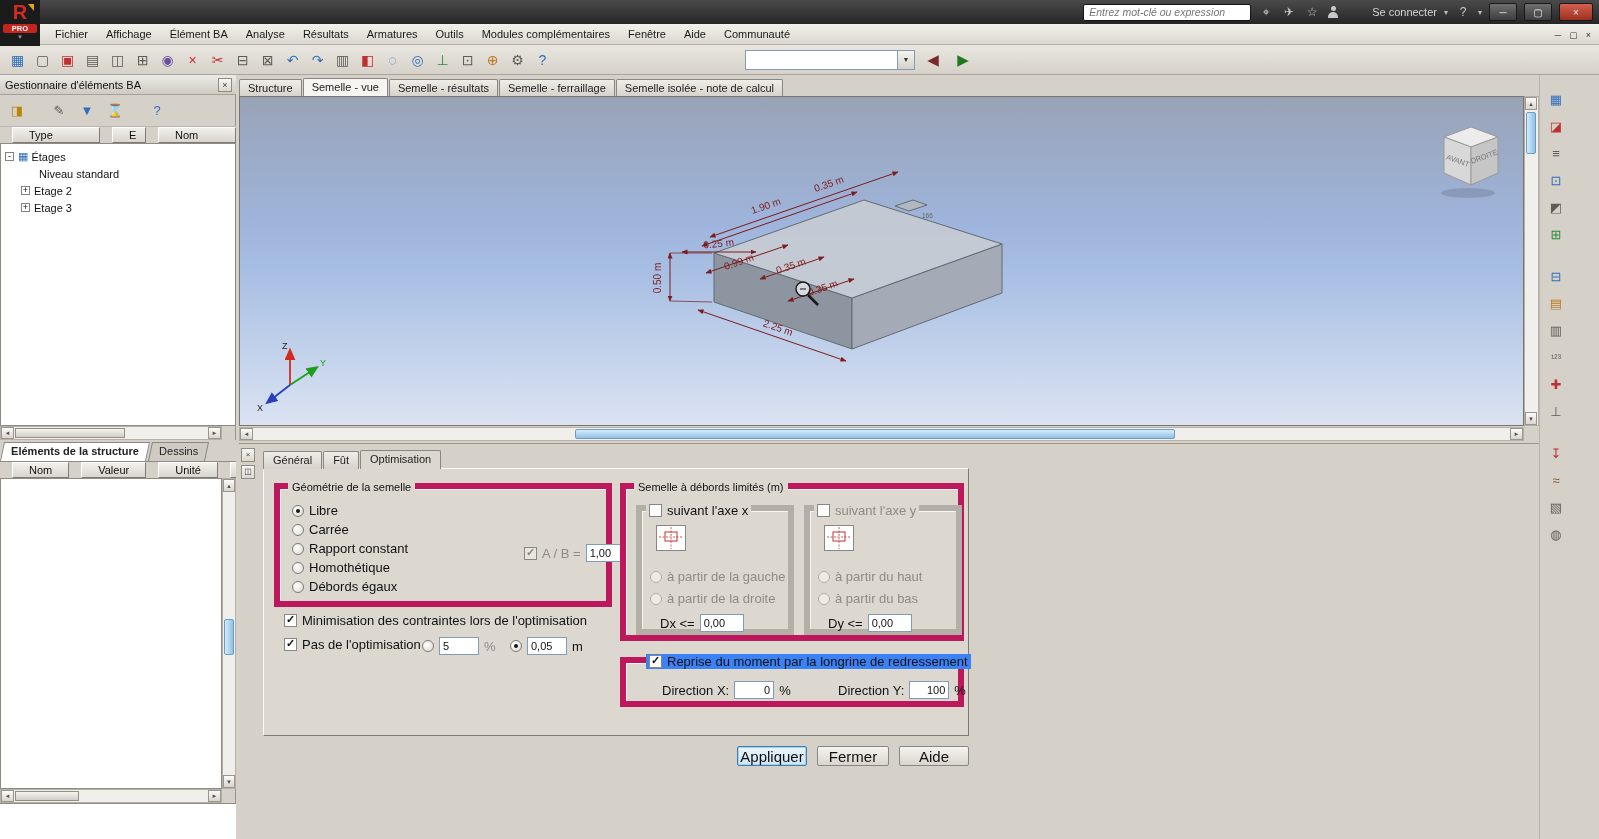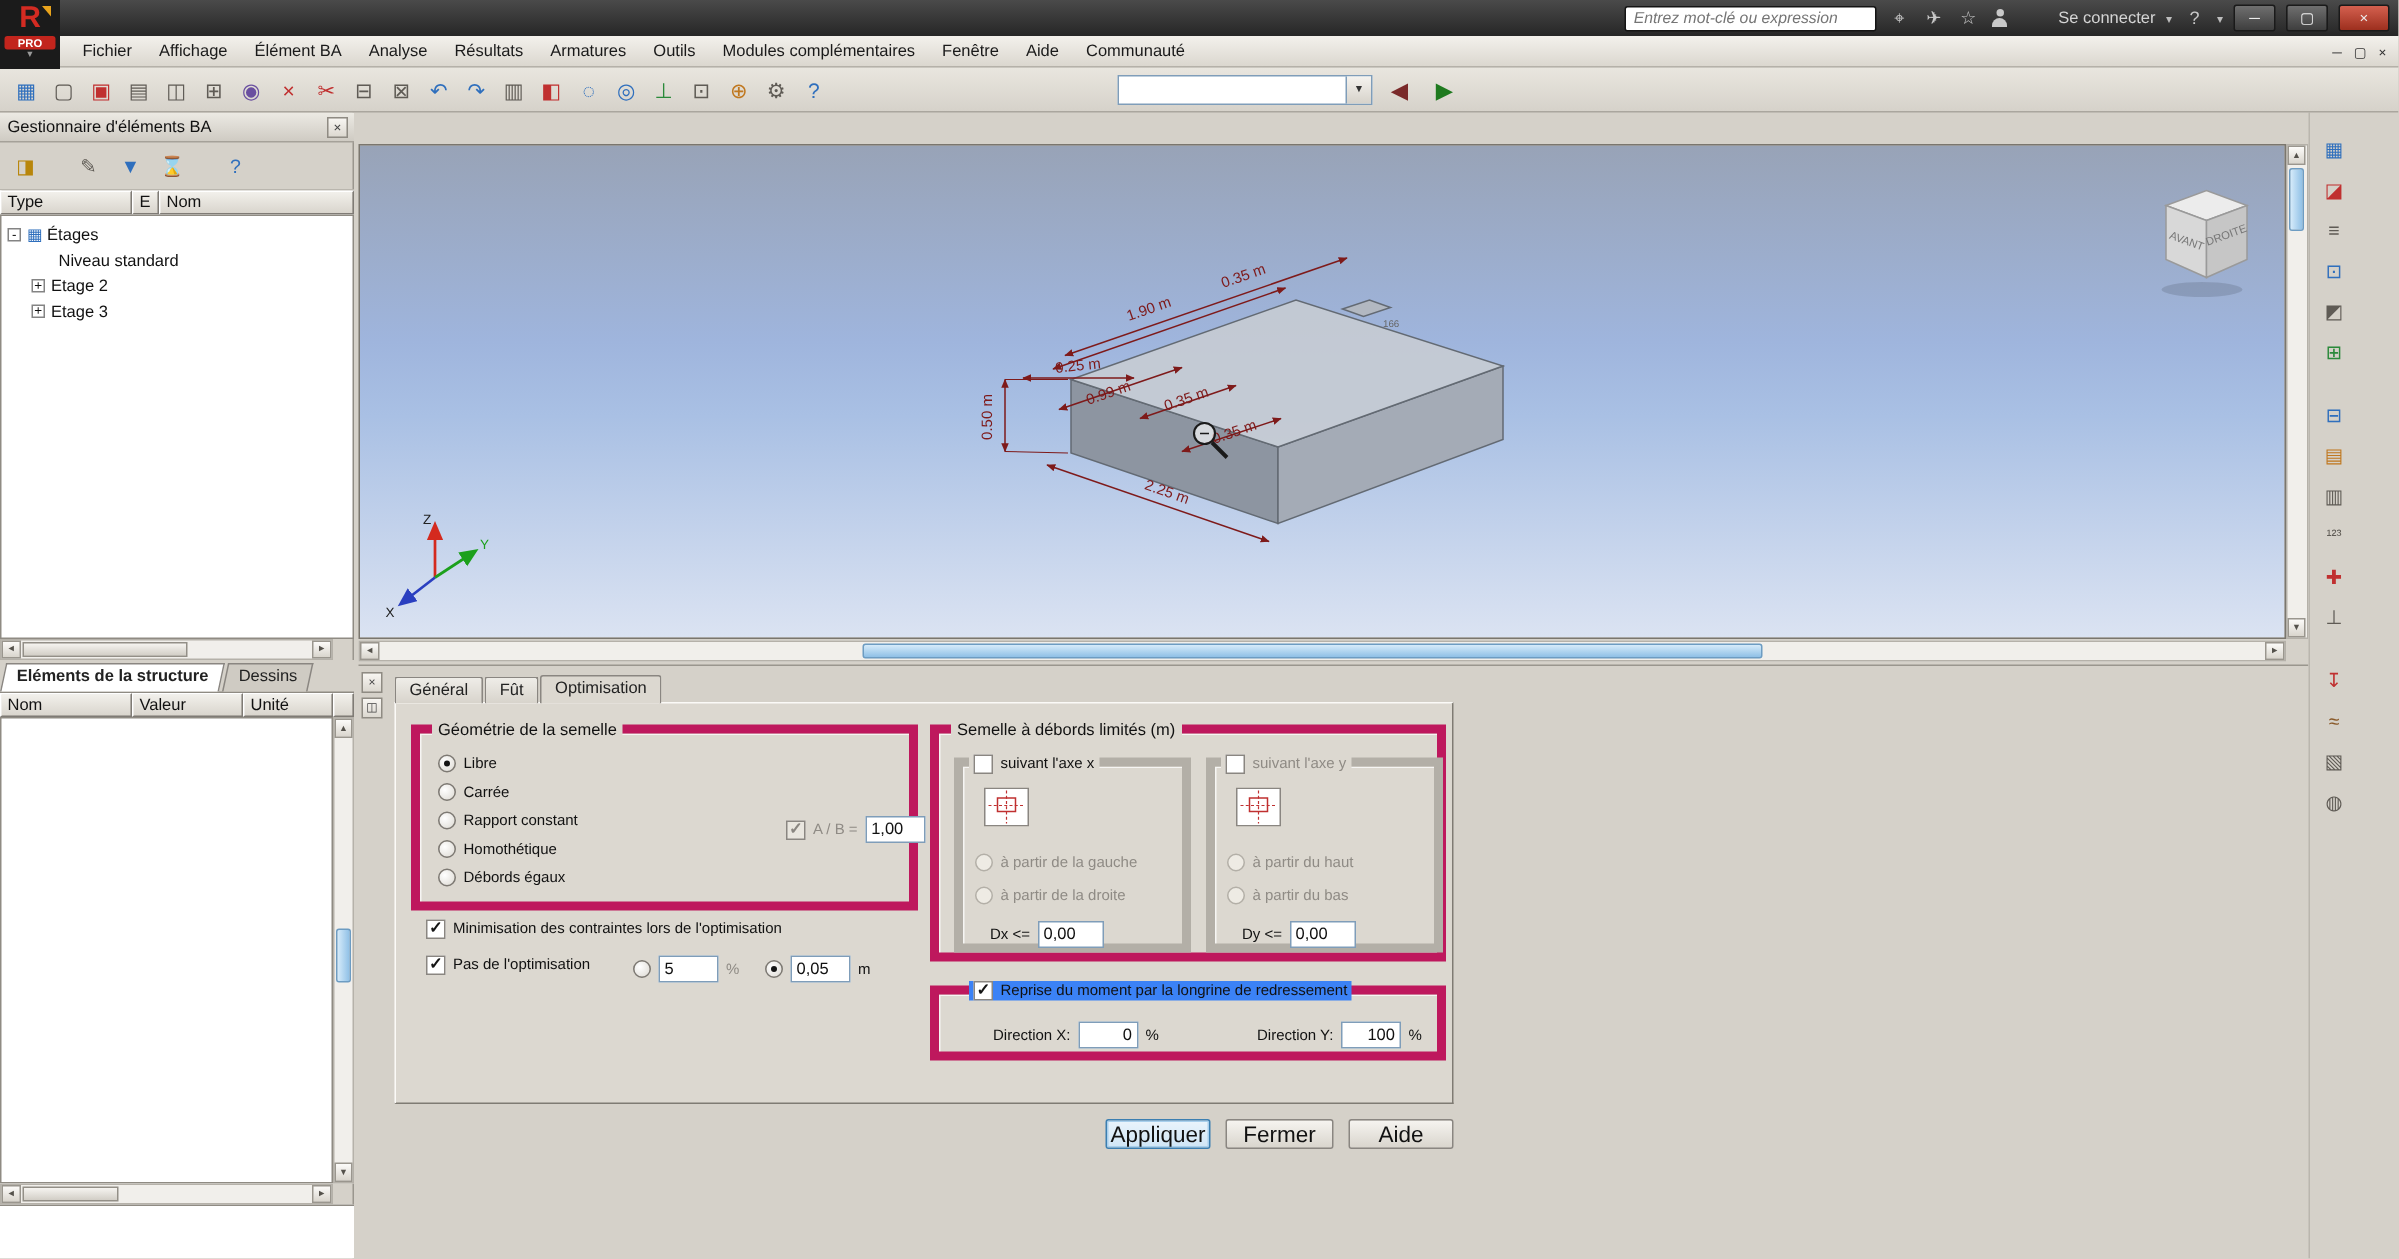--- a/index.html
+++ b/index.html
@@ -309,6 +309,13 @@
 
   <div class="main">
 
+    <div class="view-tabs">
+      <div class="vtab">Structure</div>
+      <div class="vtab active">Semelle - vue</div>
+      <div class="vtab">Semelle - résultats</div>
+      <div class="vtab">Semelle - ferraillage</div>
+      <div class="vtab">Semelle isolée - note de calcul</div>
+    </div>
 
     <div class="viewport">
       <svg width="1285" height="330" viewBox="0 0 1285 330">

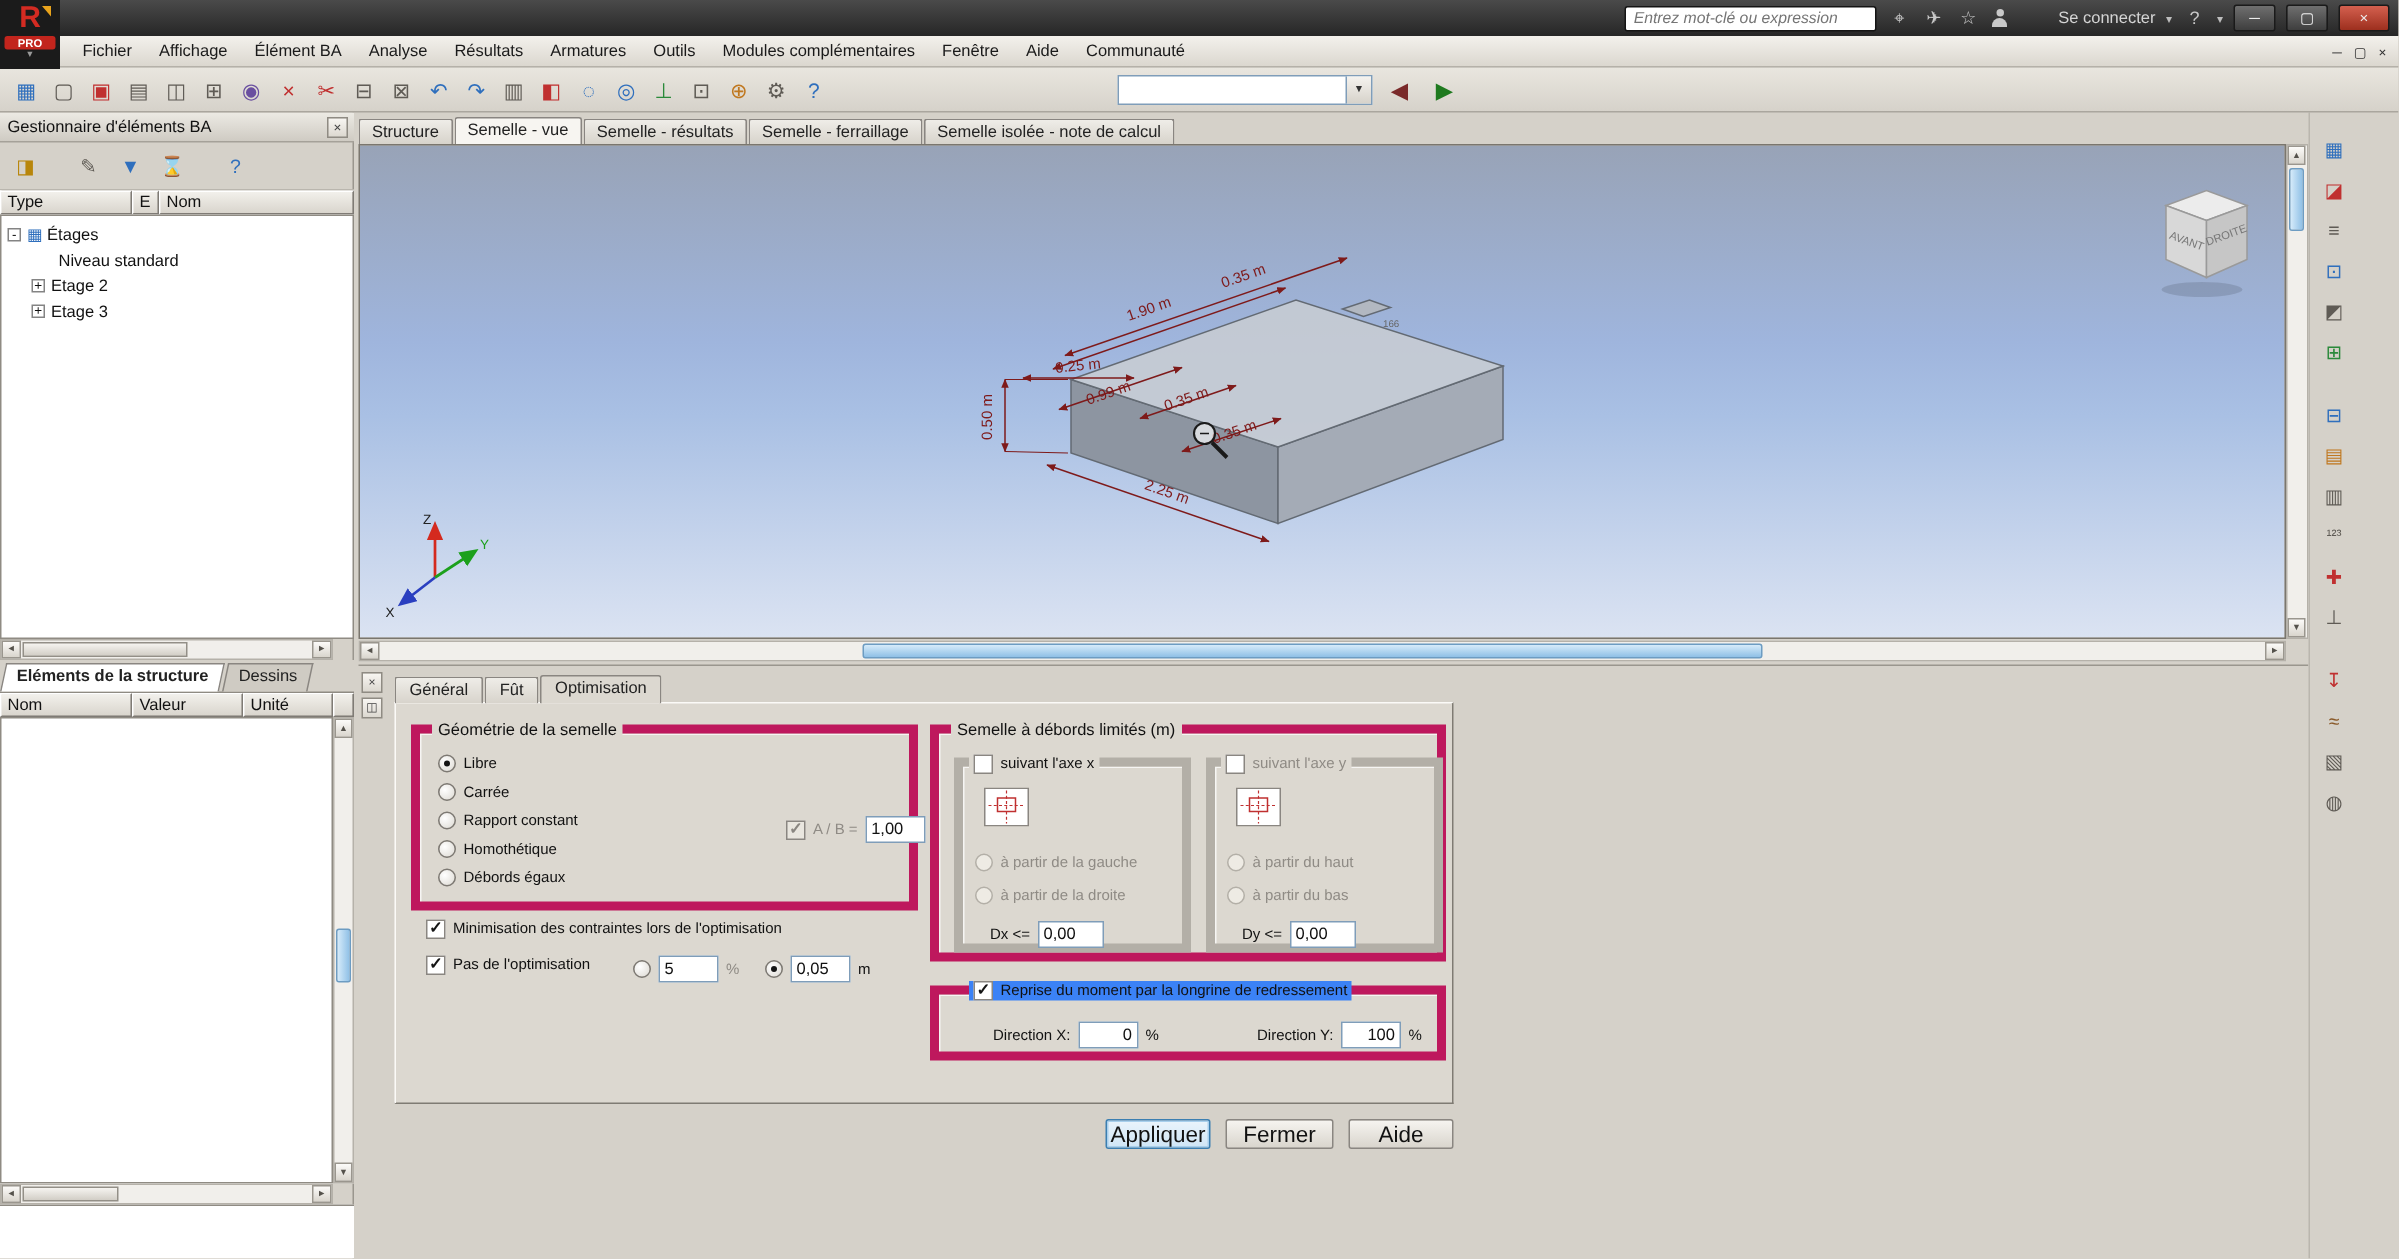--- a/index.html
+++ b/index.html
@@ -74,7 +74,7 @@
     border-bottom:1px solid #bab6ae; }
   .lp-tool { width:22px; height:22px; display:flex; align-items:center; justify-content:center; font-size:13px; border:1px solid transparent; }
   .hcell { height:16px; background:linear-gradient(#f2f0eb,#d9d5cd); border:1px solid; border-color:#fff #7f7b75 #7f7b75 #fff;
-    font-size:11px; padding:0 4px; line-height:14px; color:#111; }
+    font-size:11px; padding:0 16px; line-height:14px; color:#111;margin-left:12px; }
   .lp-cols { position:absolute; left:0; top:52px; width:236px; height:16px; display:flex; }
   .lp-tree { position:absolute; left:0; top:68px; width:236px; height:283px; background:#fff; border:1px solid #8f8b83; overflow:hidden; }
   .trow { display:flex; align-items:center; height:17px; font-size:11px; color:#111; }

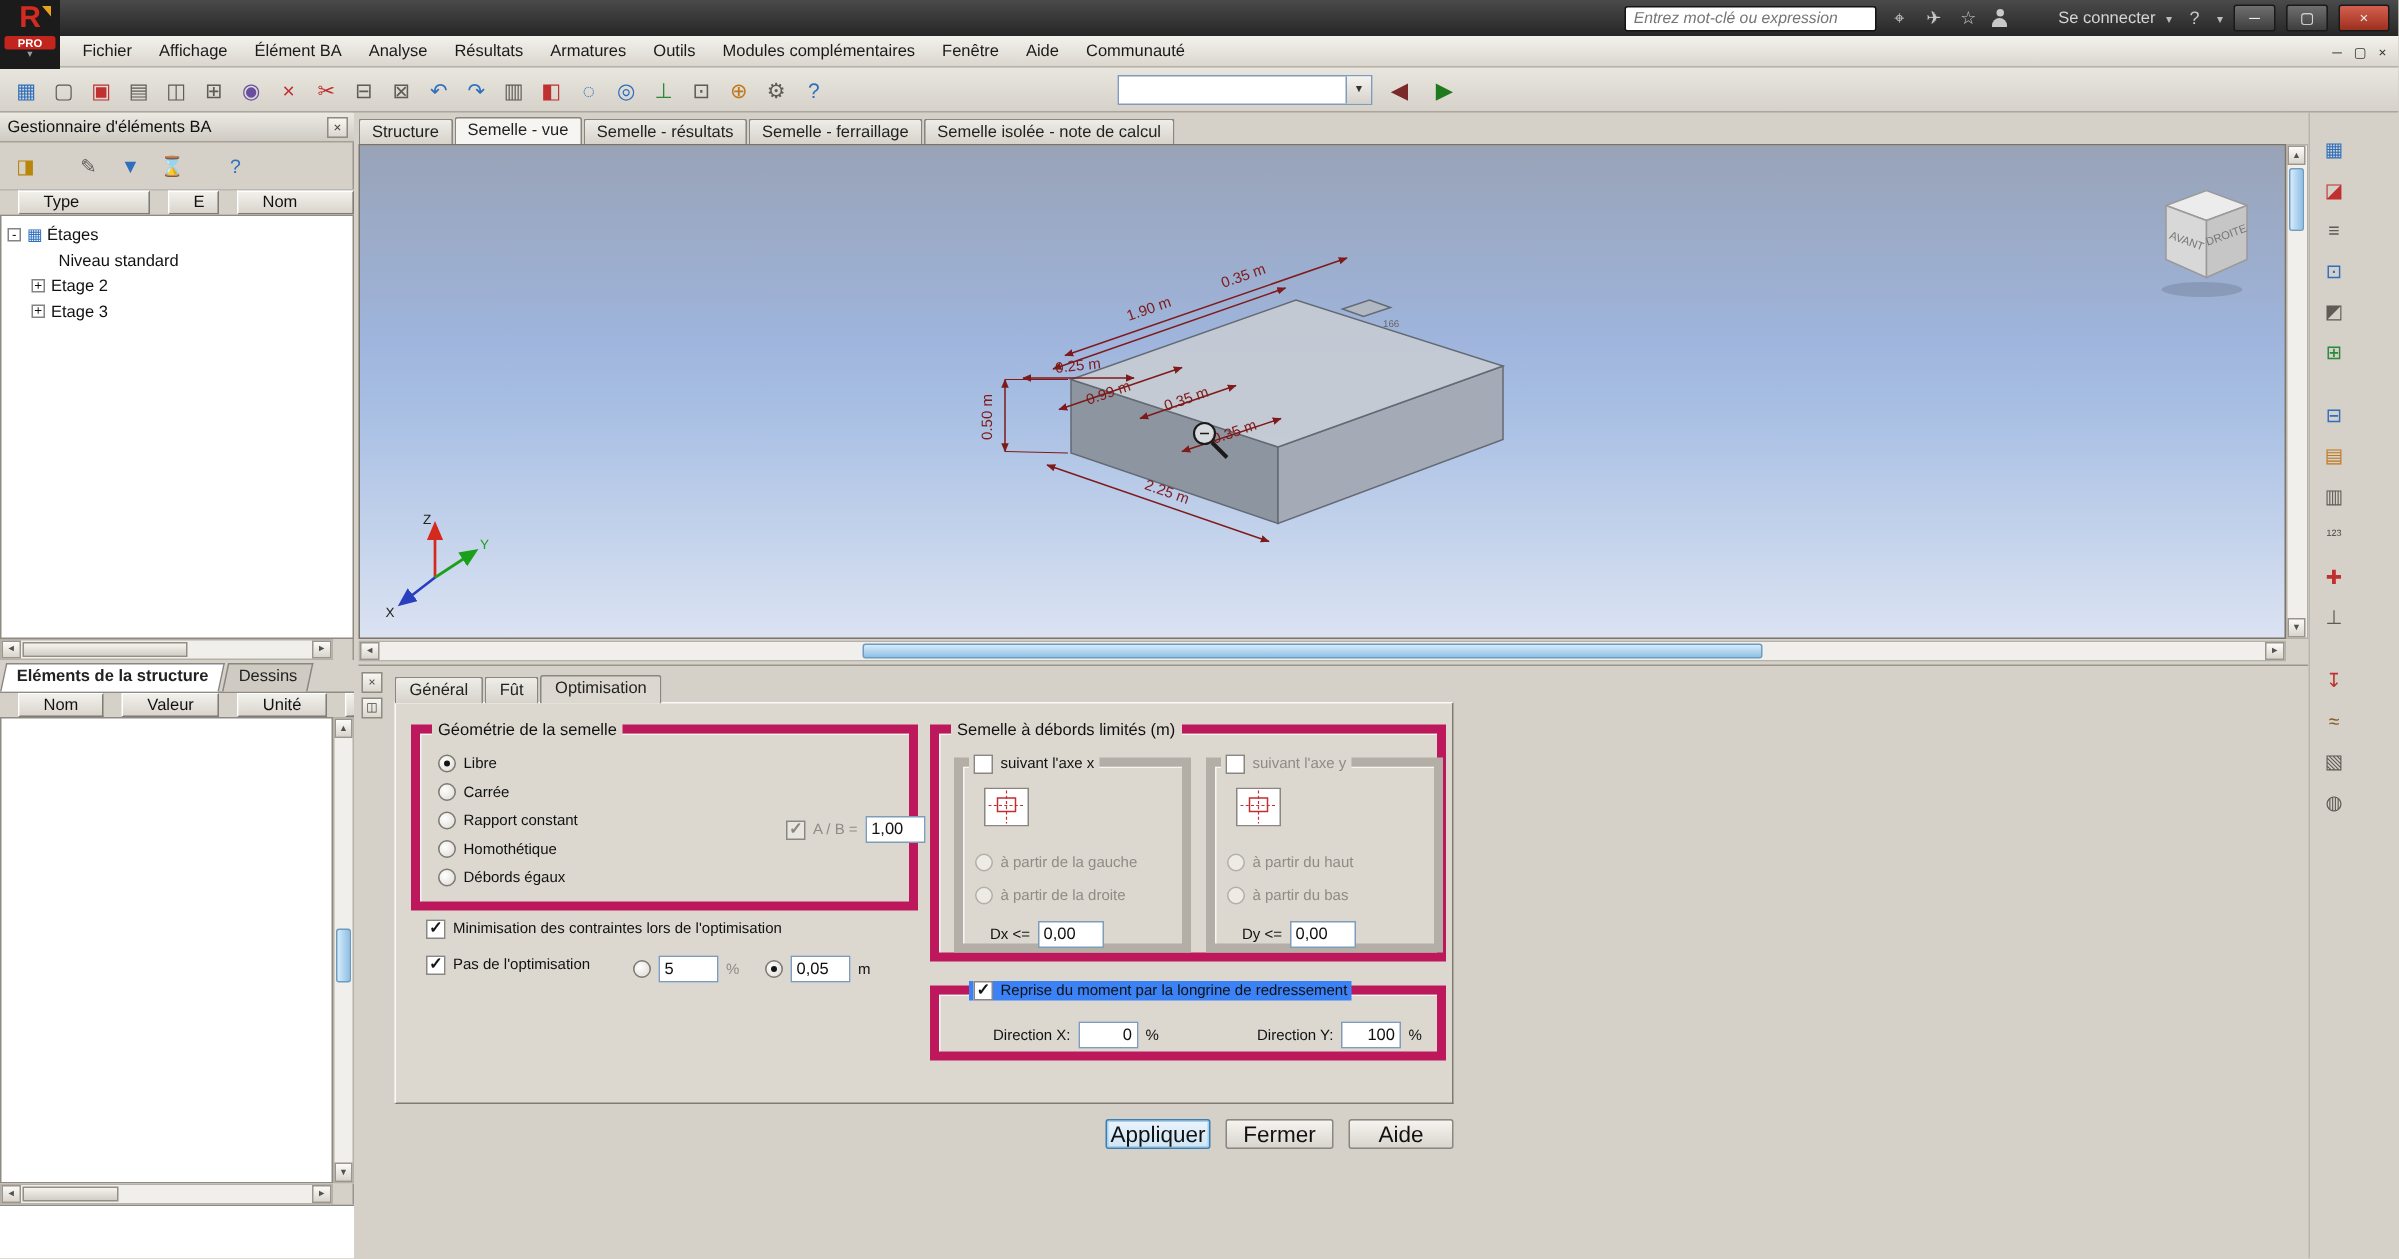--- a/index.html
+++ b/index.html
@@ -146,7 +146,7 @@
     background:radial-gradient(circle at 35% 35%, #fff, #dcd9d2); flex:none; }
   .rb.sel::after { content:""; position:absolute; left:3px; top:3px; width:4px; height:4px; border-radius:50%; background:#151515; }
   .rb.dis { border-color:#b3afa7; background:#eeebe4; }
-  .lbl { font-size:10px; color:#111; white-space:nowrap; }
+  .lbl { font-size:13px; color:#111; white-space:nowrap; }
   .lbl.dis { color:#8f8b85; }
   .ctl-row { position:absolute; display:flex; align-items:center; gap:5px; }
   .tf { height:18px; border:1px solid #7f9db9; background:#fff; font:11px "Liberation Sans",sans-serif; padding:0 3px; color:#111; }

